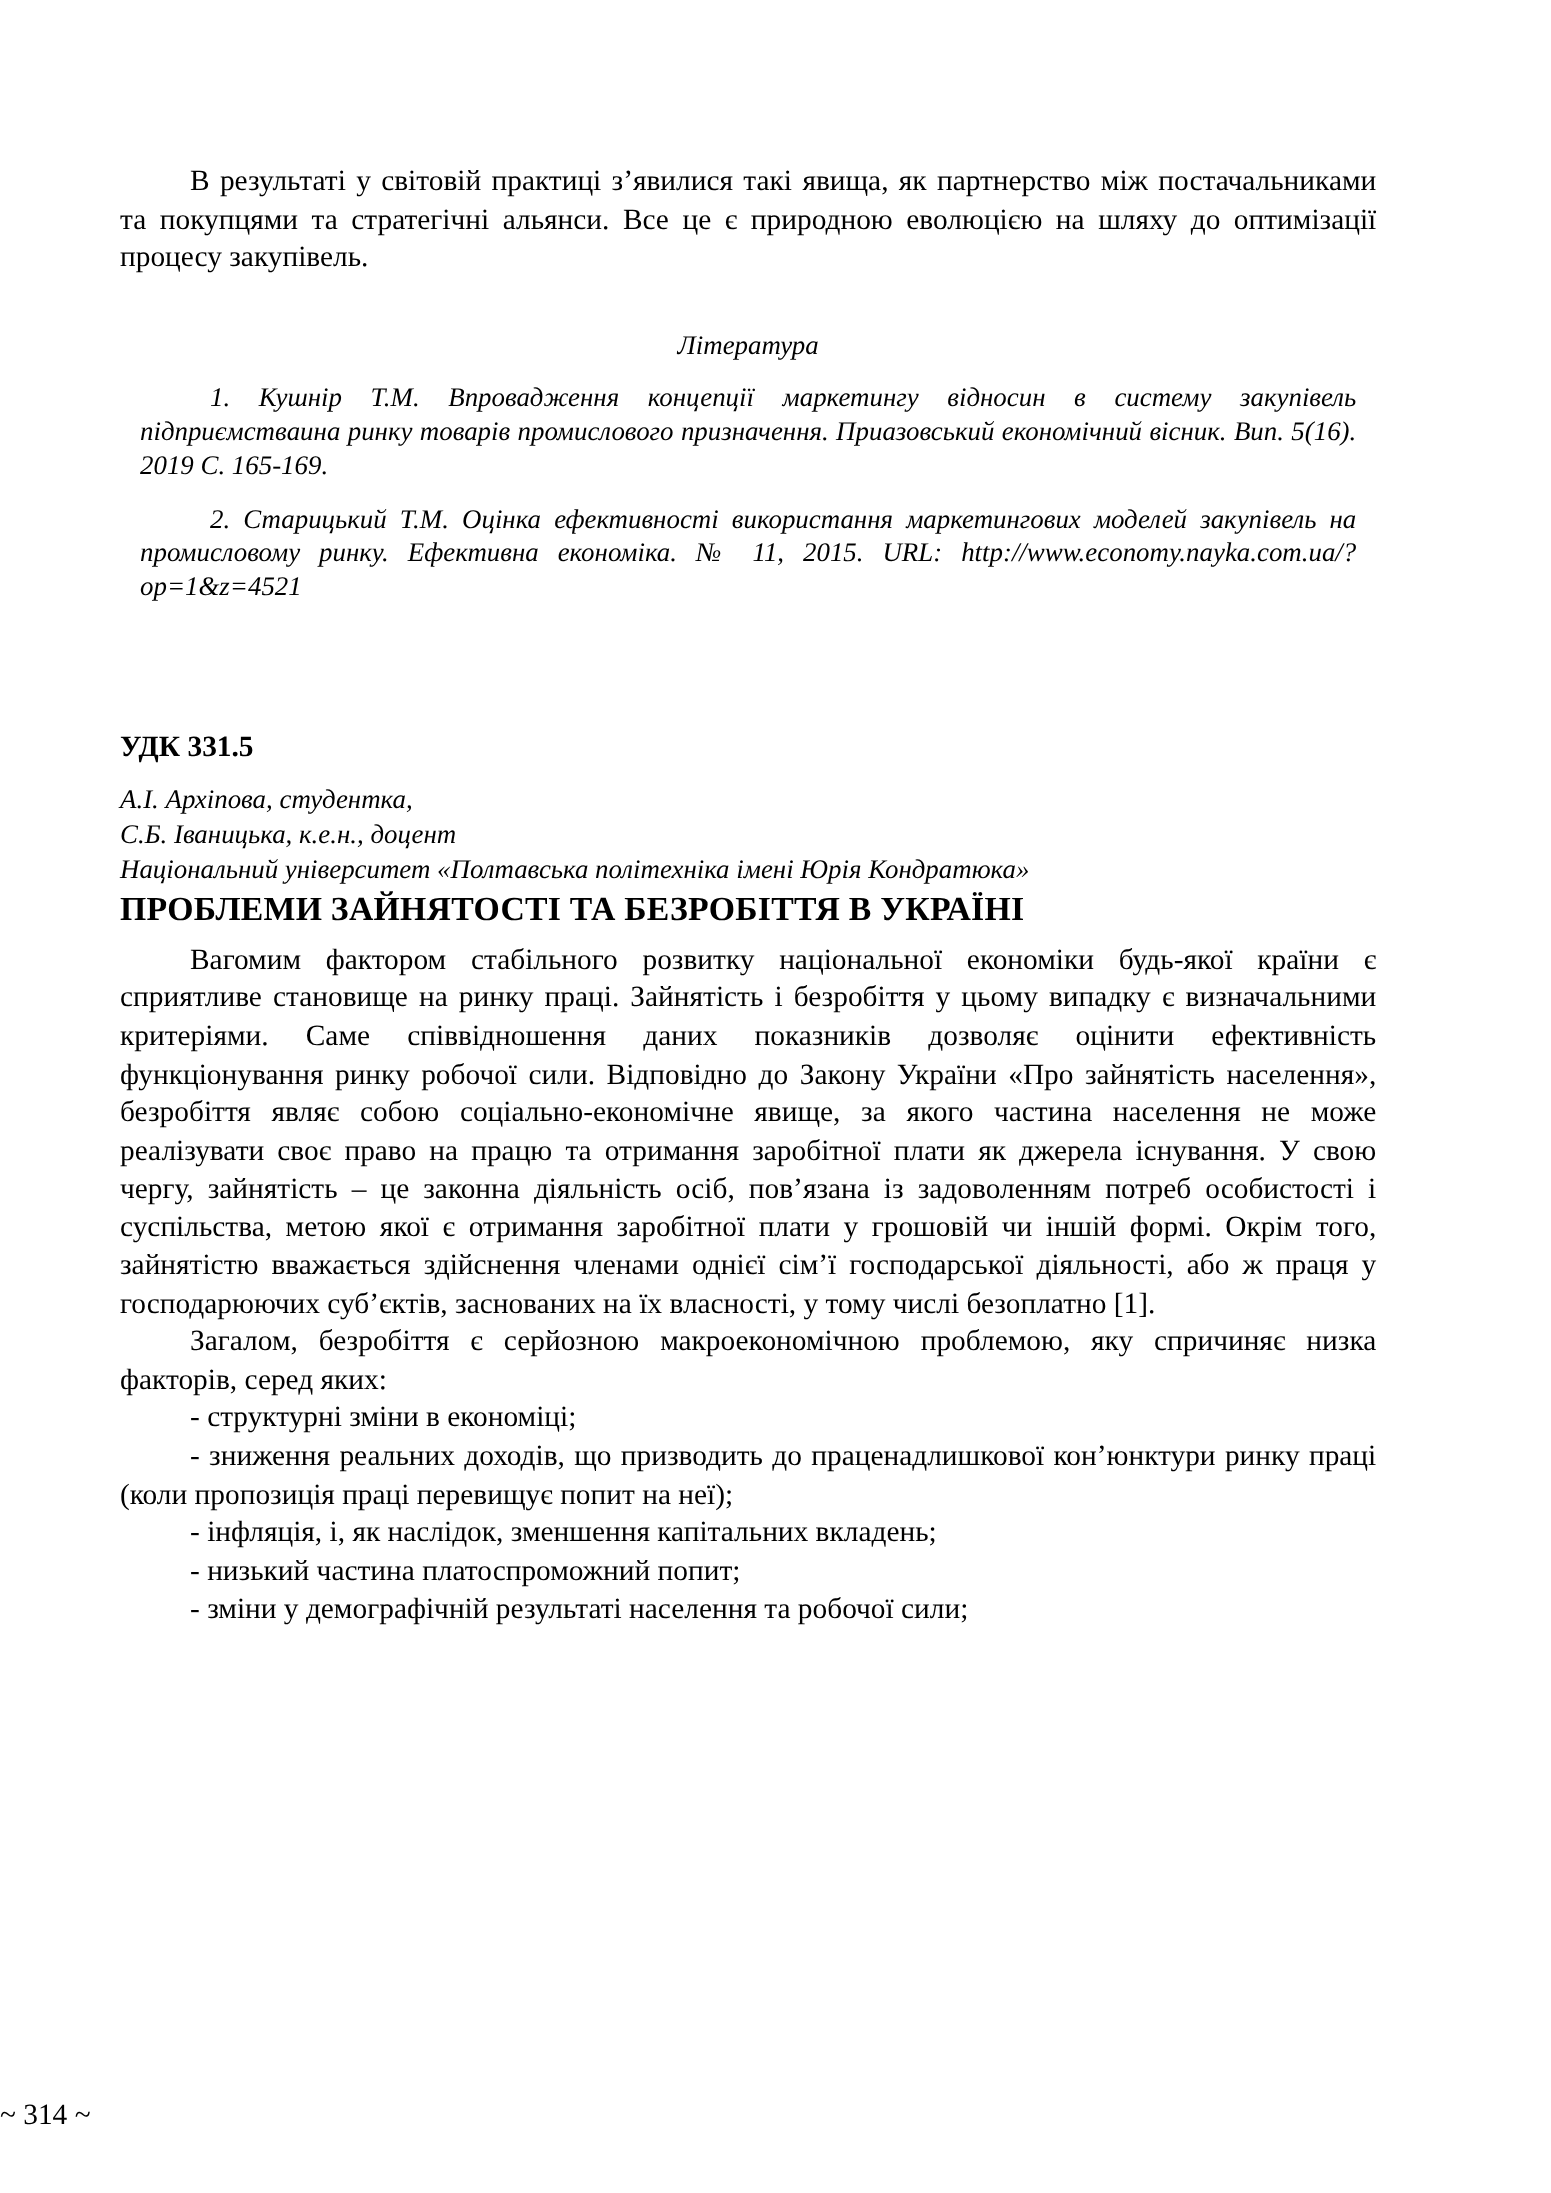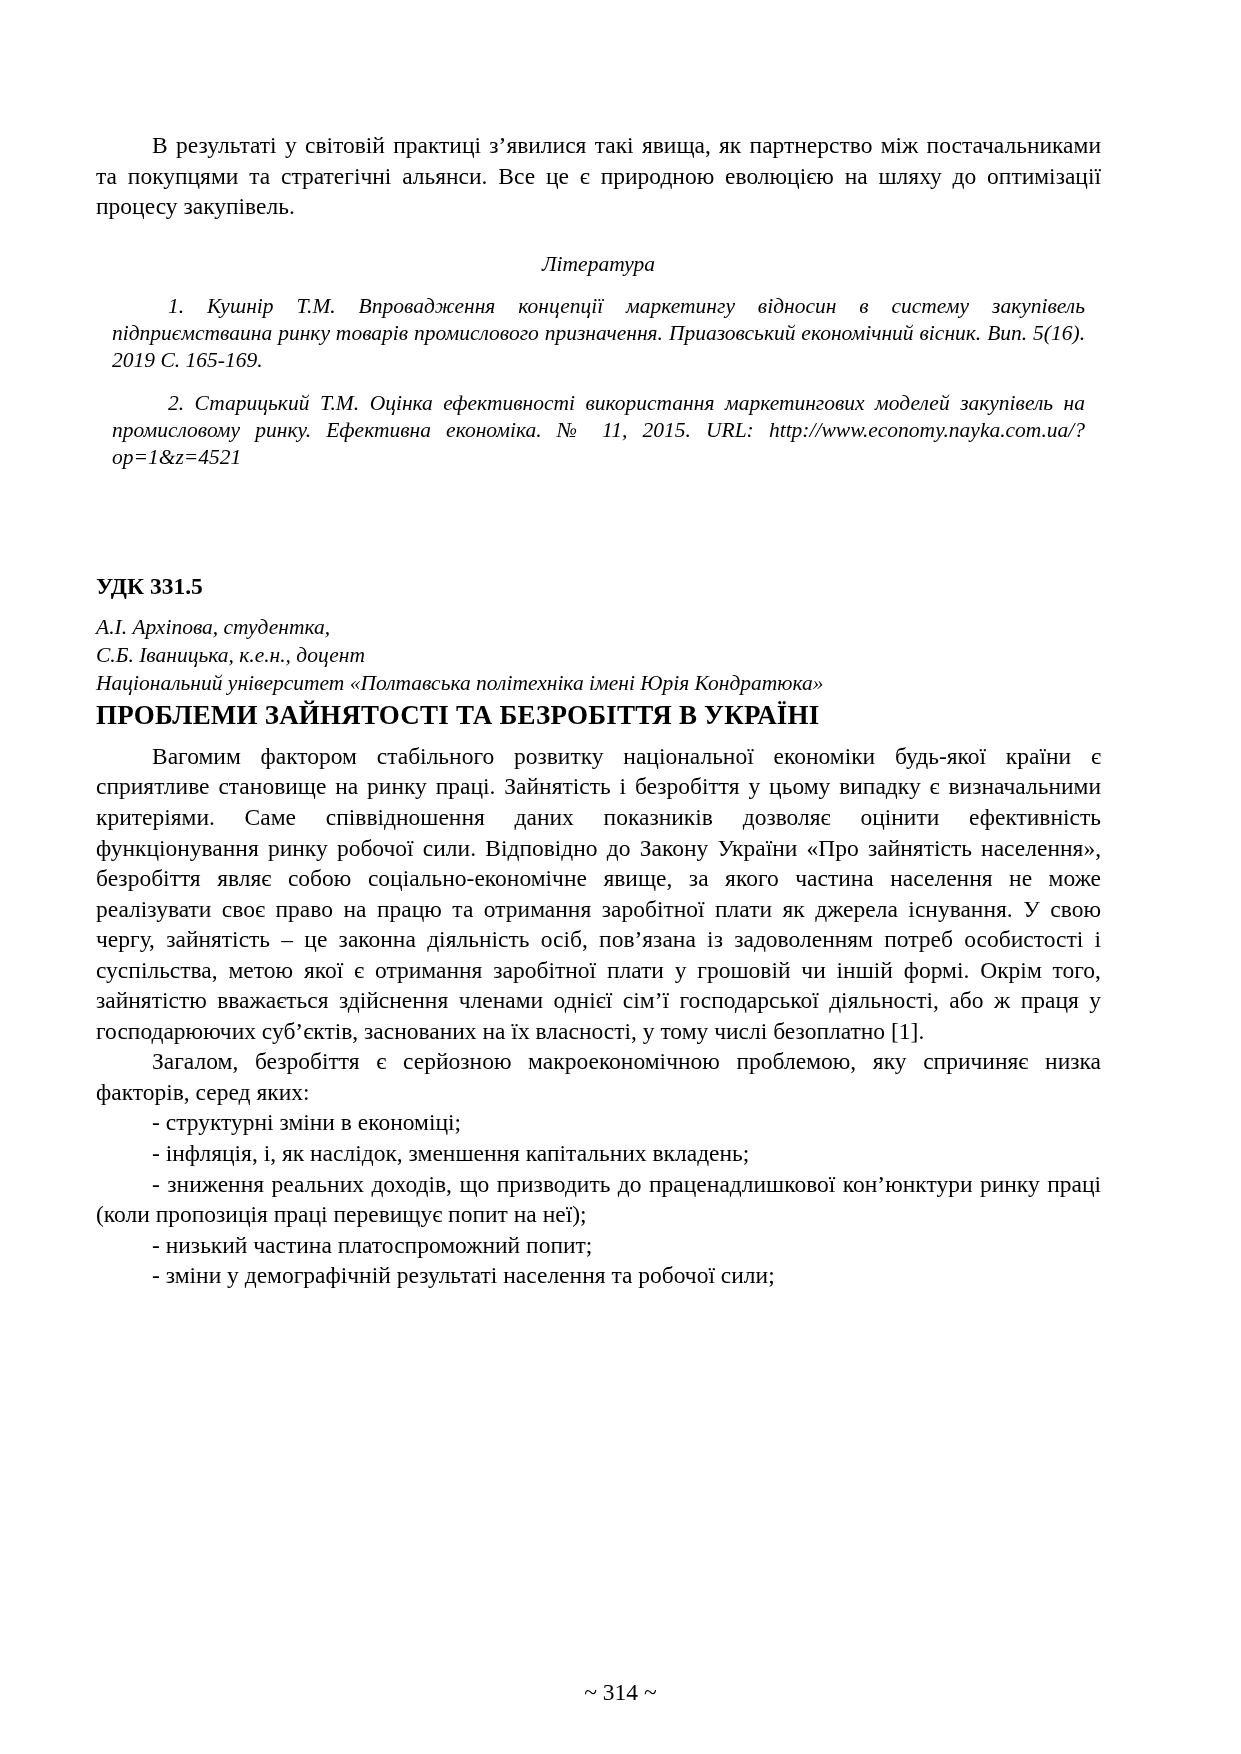--- a/index.html
+++ b/index.html
@@ -32,7 +32,7 @@
     text-align: center;
     font-style: italic;
     font-size: 21.5px;
-    margin: 4px;
+    margin: 16px;
   }
   .ref {
     font-style: italic;

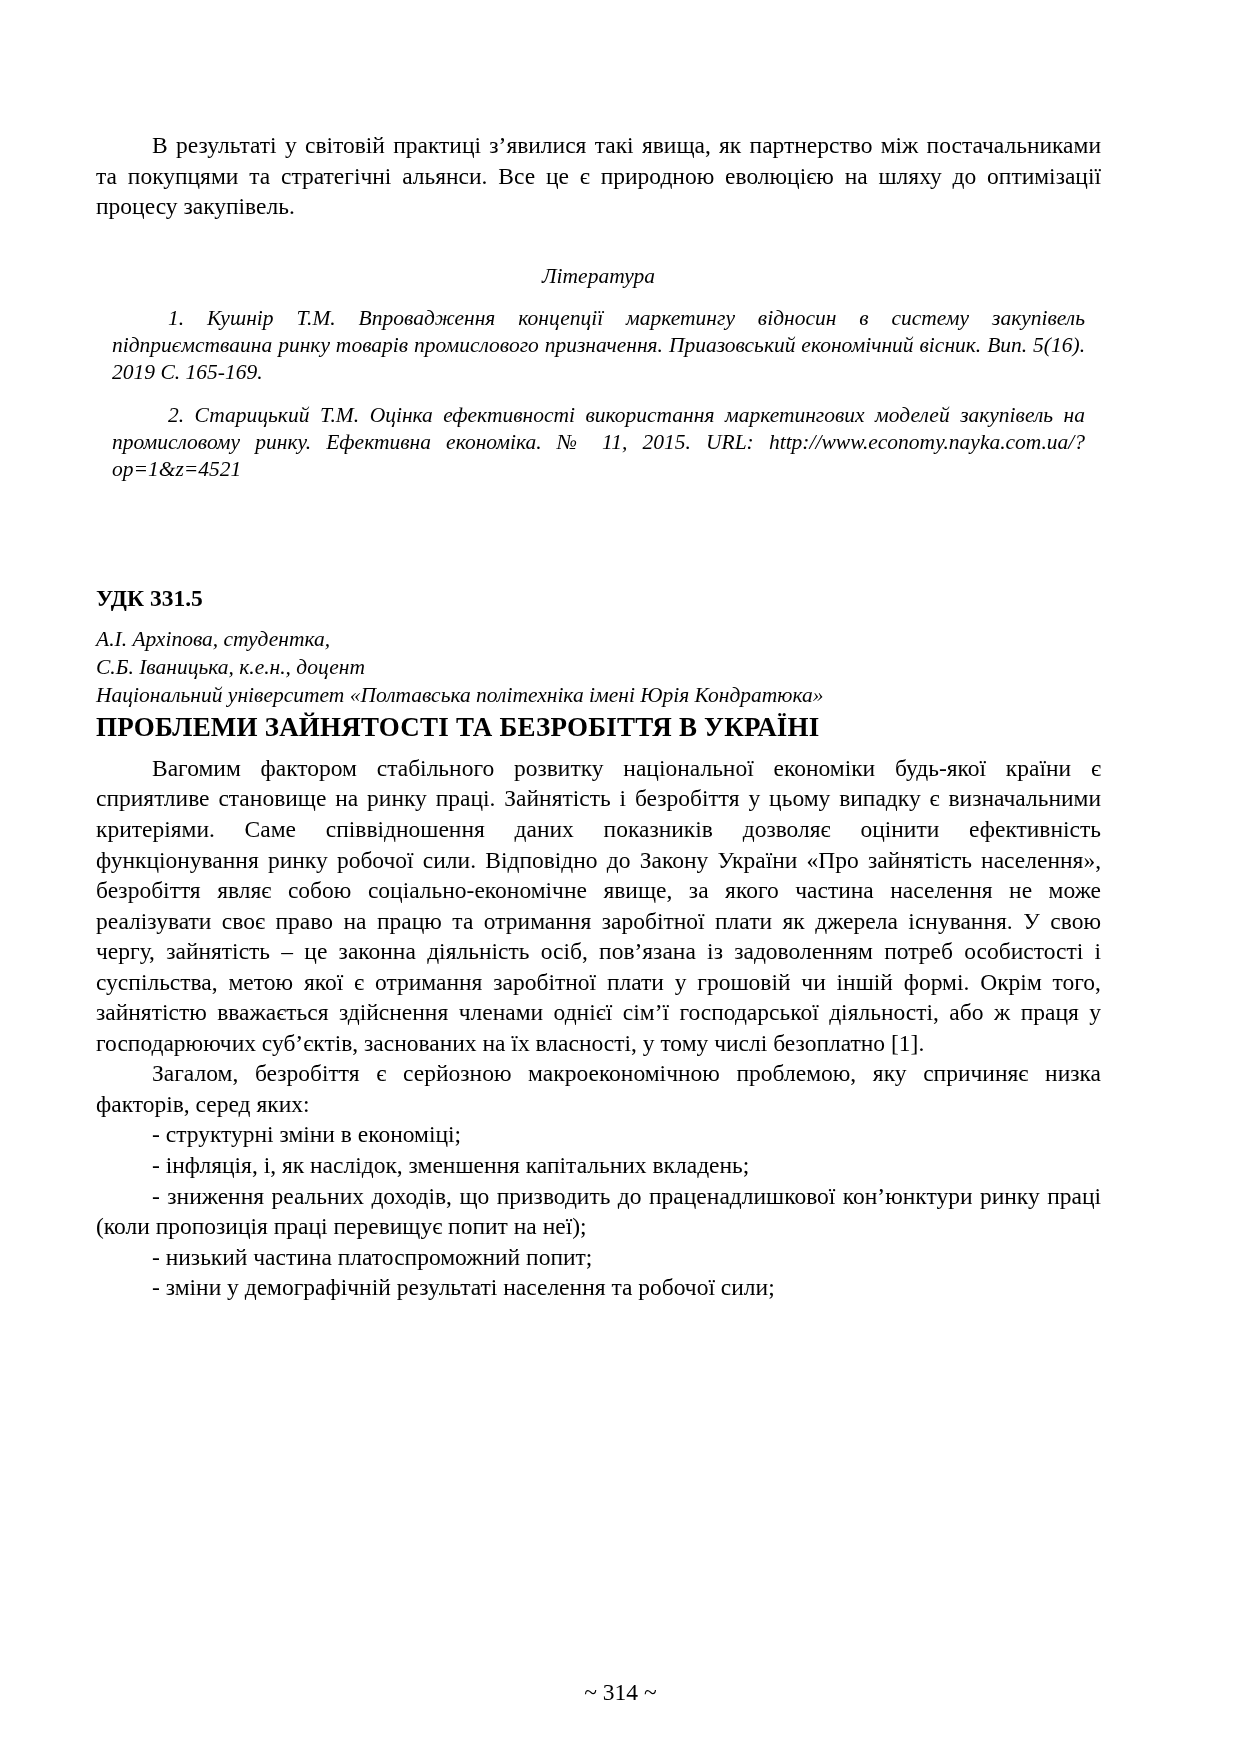--- a/index.html
+++ b/index.html
@@ -109,8 +109,8 @@
   <p class="para">Загалом, безробіття є серйозною макроекономічною проблемою, яку спричиняє низка факторів, серед яких:</p>
 
   <p class="list-item">- структурні зміни в економіці;</p>
+  <p class="list-item">- зниження реальних доходів, що призводить до праценадлишкової кон’юнктури ринку праці (коли пропозиція праці перевищує попит на неї);</p>
   <p class="list-item">- інфляція, і, як наслідок, зменшення капітальних вкладень;</p>
-  <p class="list-item">- зниження реальних доходів, що призводить до праценадлишкової кон’юнктури ринку праці (коли пропозиція праці перевищує попит на неї);</p>
   <p class="list-item">- низький частина платоспроможний попит;</p>
   <p class="list-item">- зміни у демографічній результаті населення та робочої сили;</p>
 

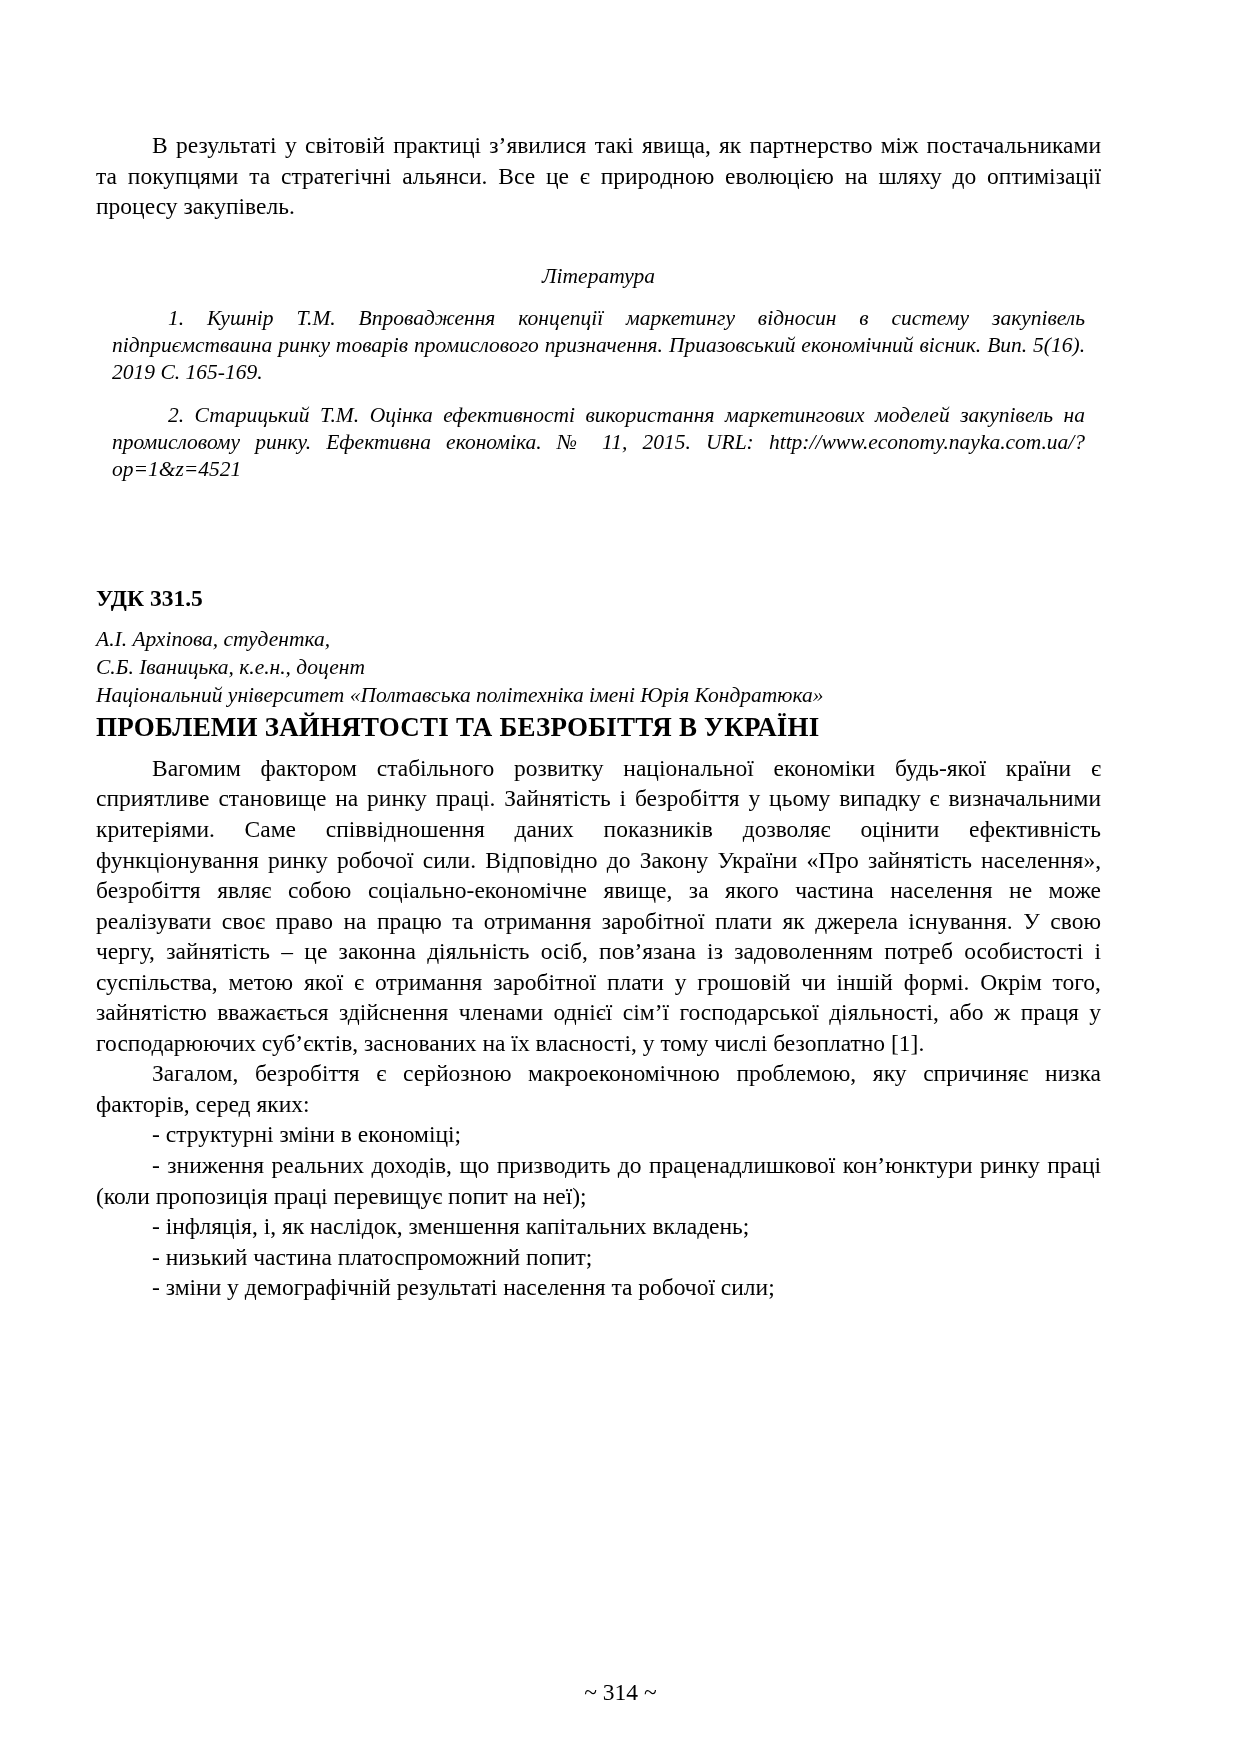--- a/index.html
+++ b/index.html
@@ -67,7 +67,6 @@
     left: 0;
     right: 0;
     bottom: 48px;
-    text-align: center;
     font-size: 23.5px;
     font-family: "Liberation Serif", "DejaVu Serif", serif;
   }

